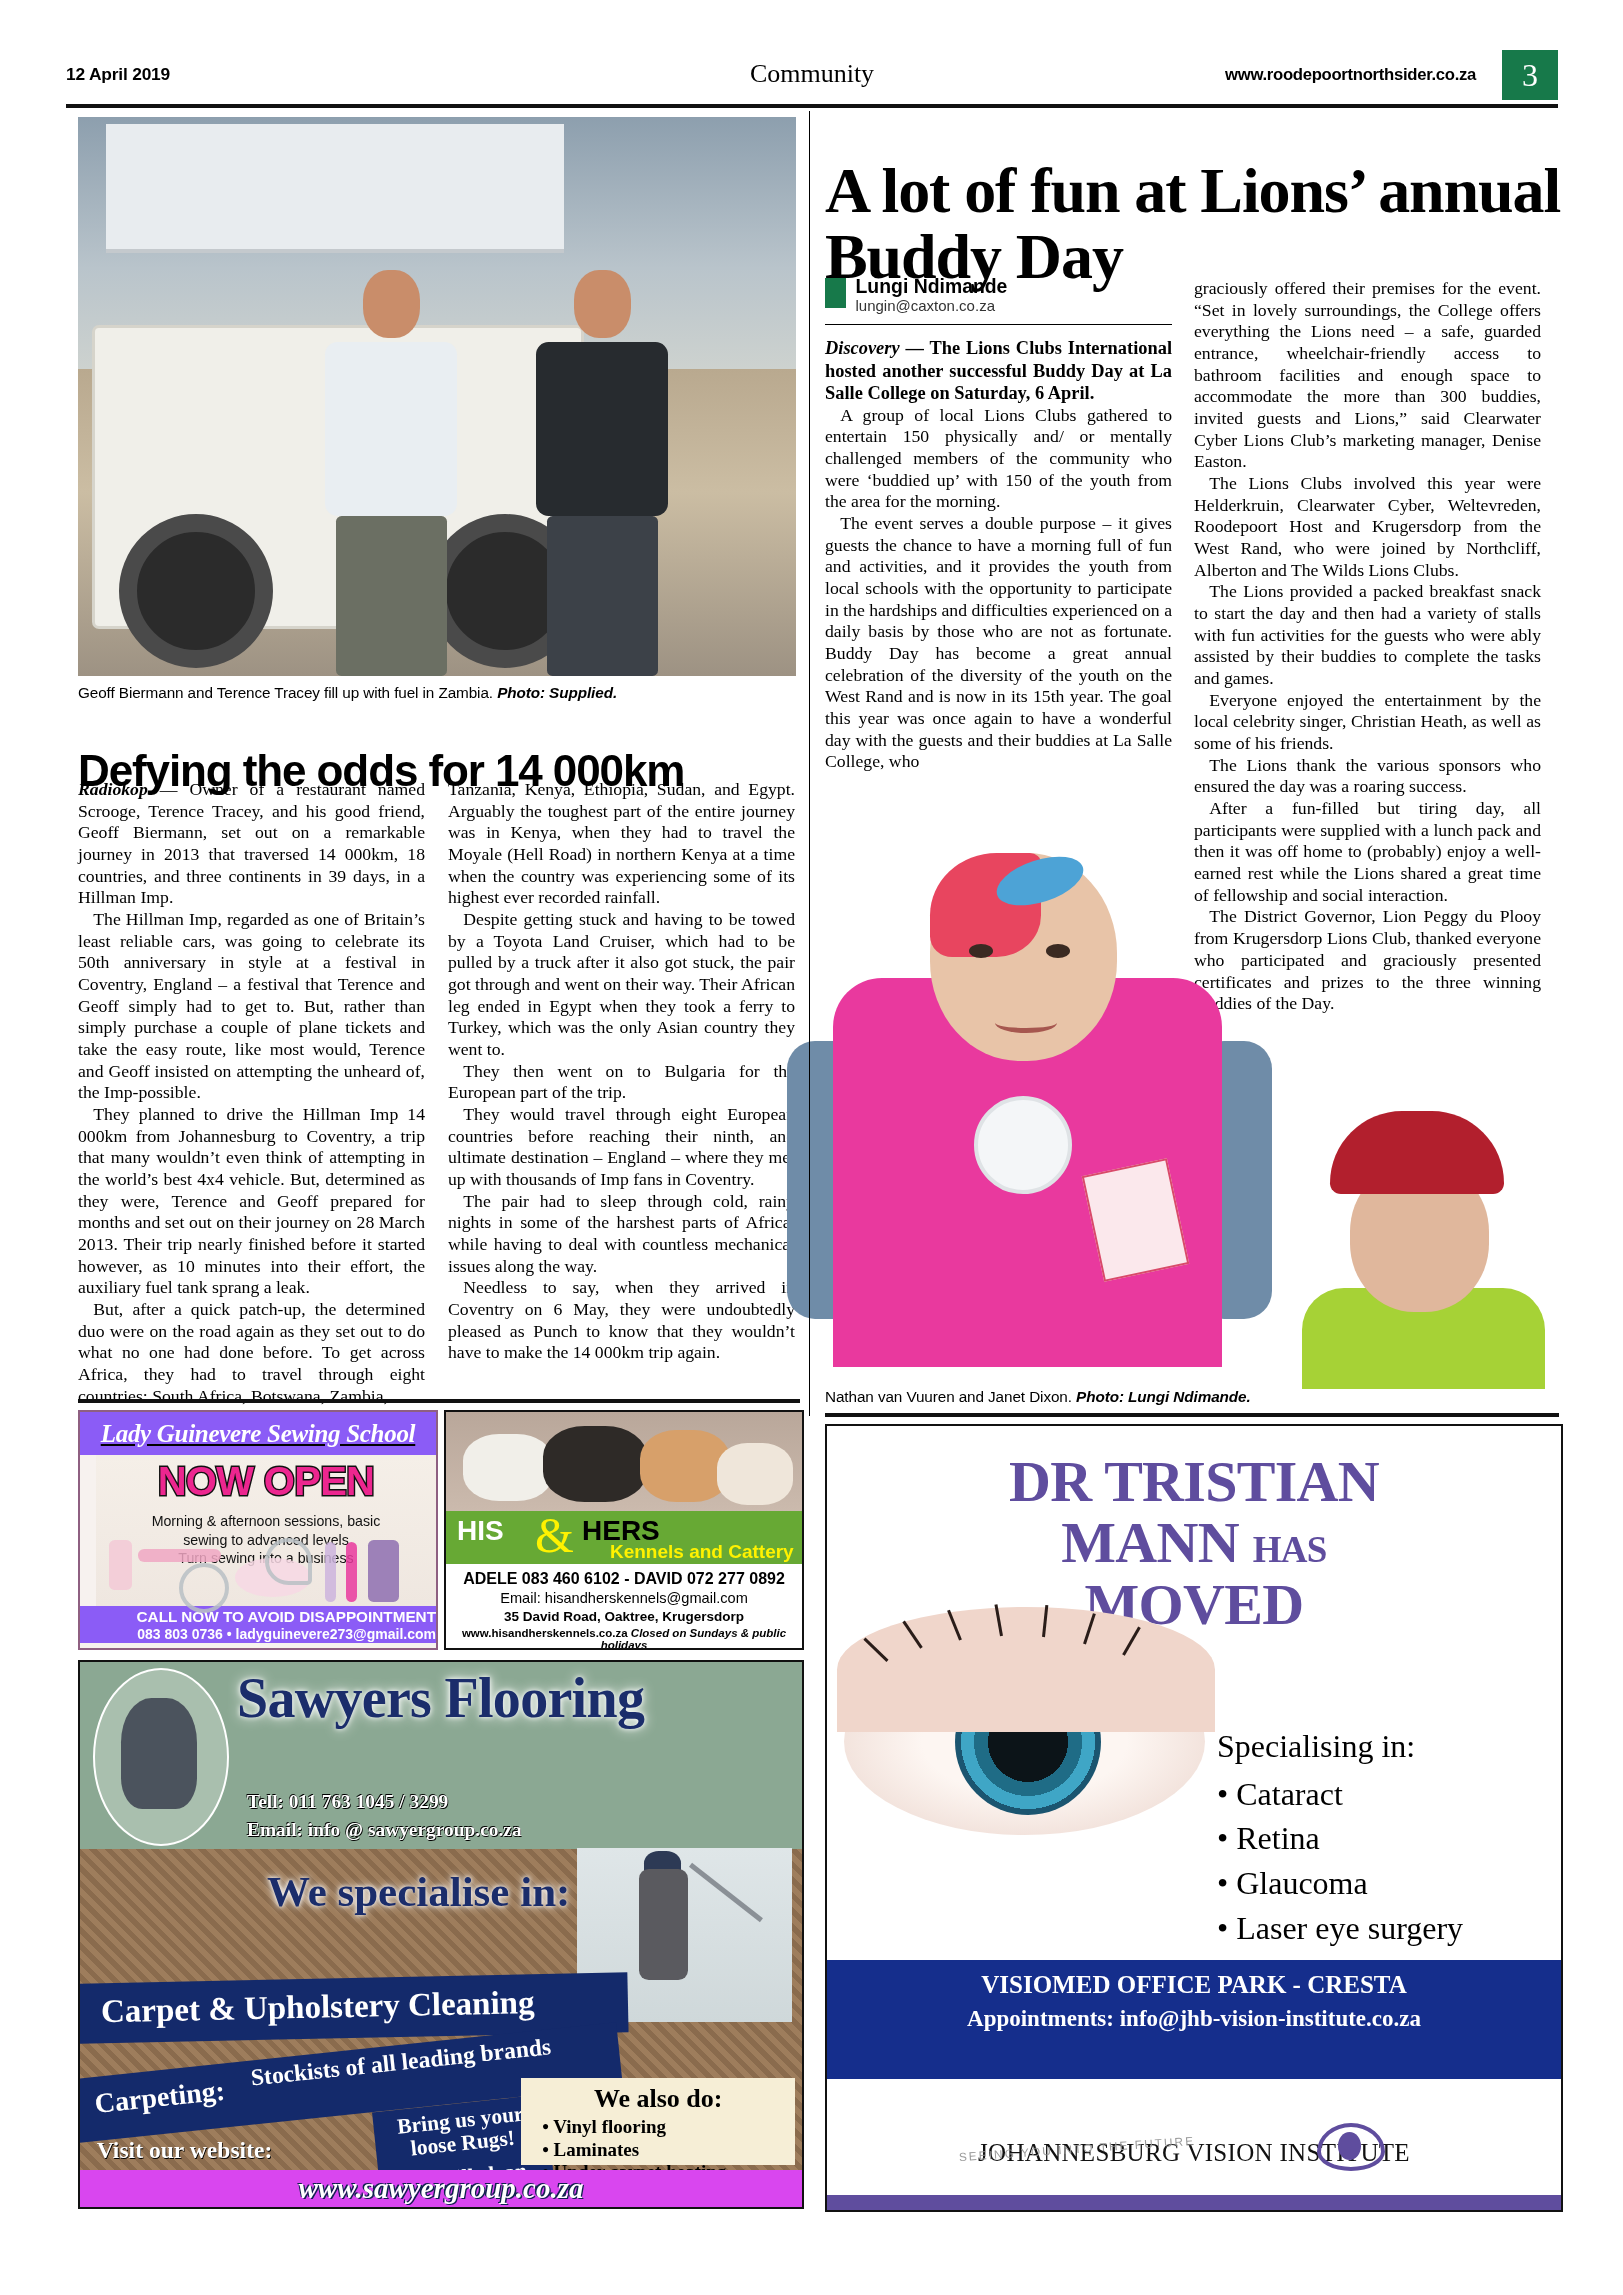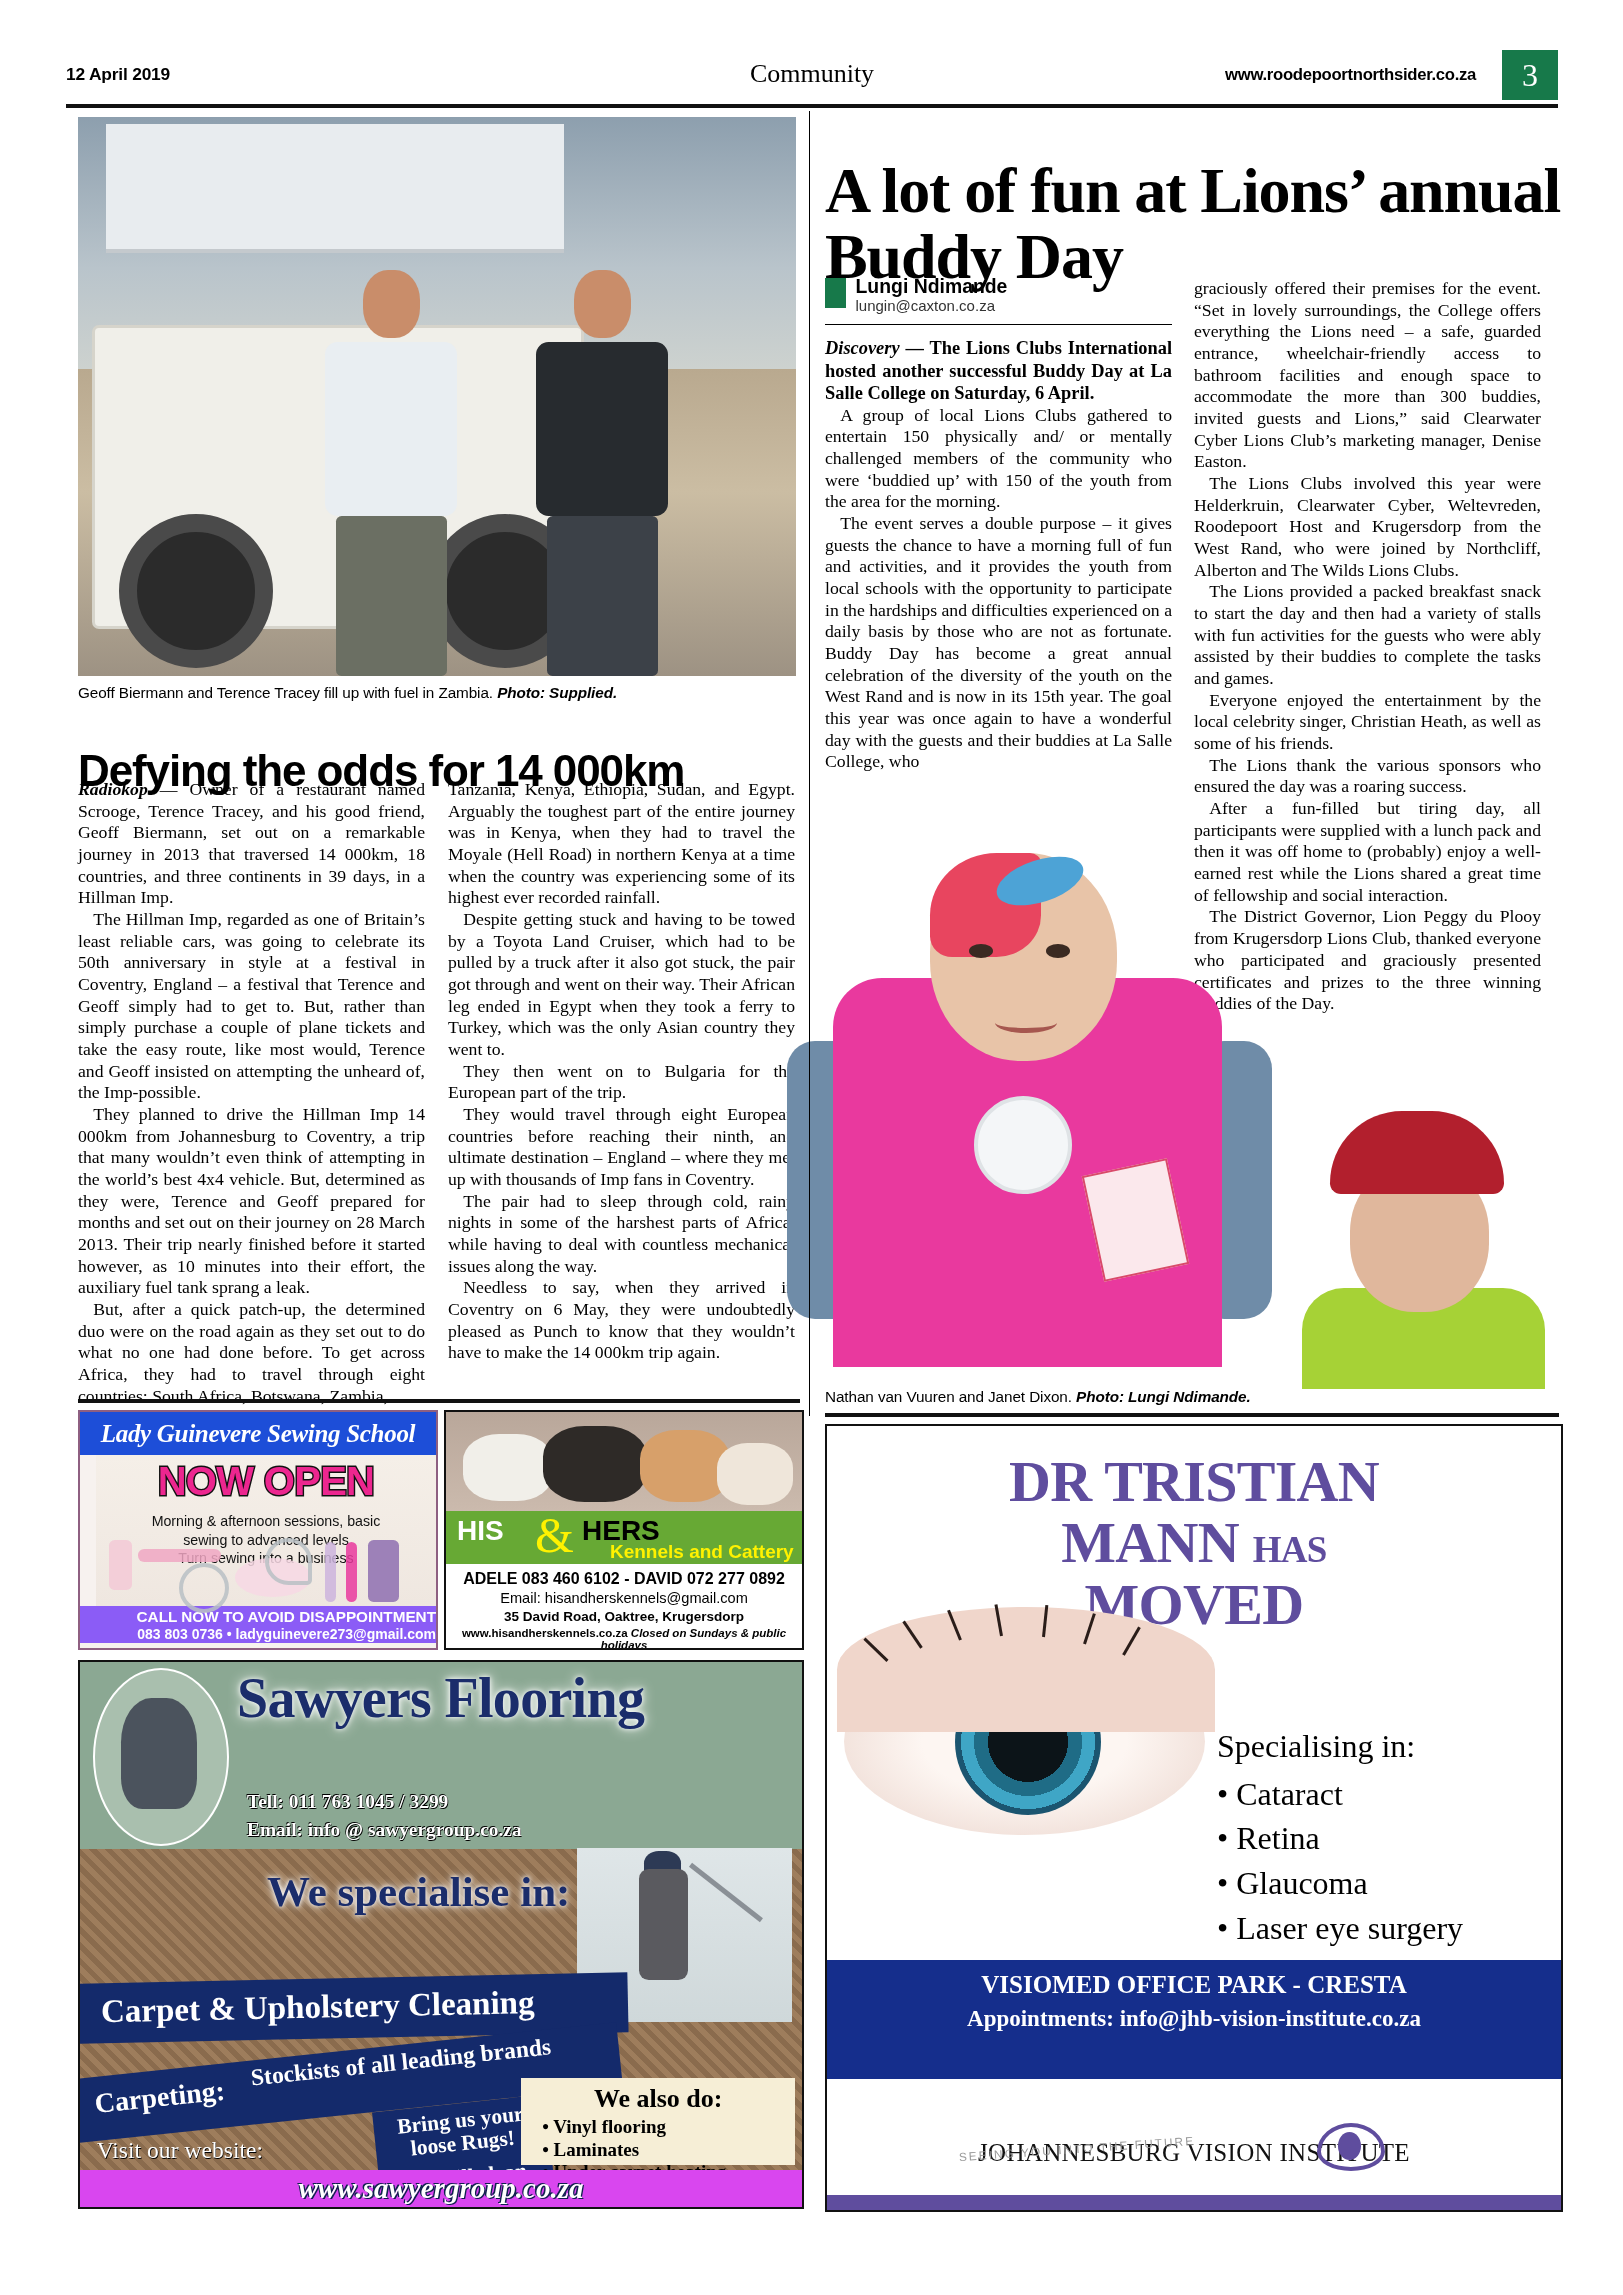--- a/index.html
+++ b/index.html
@@ -92,7 +92,7 @@
 
   
   #ad-lady{position:absolute;left:78px;top:1410px;width:356px;height:236px;border:2.1px solid #8e5f81;background:#f7f2ef;overflow:hidden;}
-  .lg-banner{height:43px;background:#1d4ed8;display:flex;align-items:center;justify-content:center;}
+  .lg-banner{height:43px;background:#8b5cf6;display:flex;align-items:center;justify-content:center;text-decoration:underline;}
   .lg-banner span{color:#fff;font-family:"Liberation Serif",serif;font-style:italic;font-weight:bold;font-size:25px;letter-spacing:-0.3px;}
   .lg-body{position:relative;height:151px;background:linear-gradient(#f5efe8,#efe7e0);margin-left:16px;}
   .lg-now{position:absolute;left:0;right:0;top:4.2px;text-align:center;font-family:"Liberation Sans",sans-serif;font-weight:bold;font-size:40px;color:#ec268f;-webkit-text-stroke:2.8px #111;paint-order:stroke fill;letter-spacing:-0.7px;}

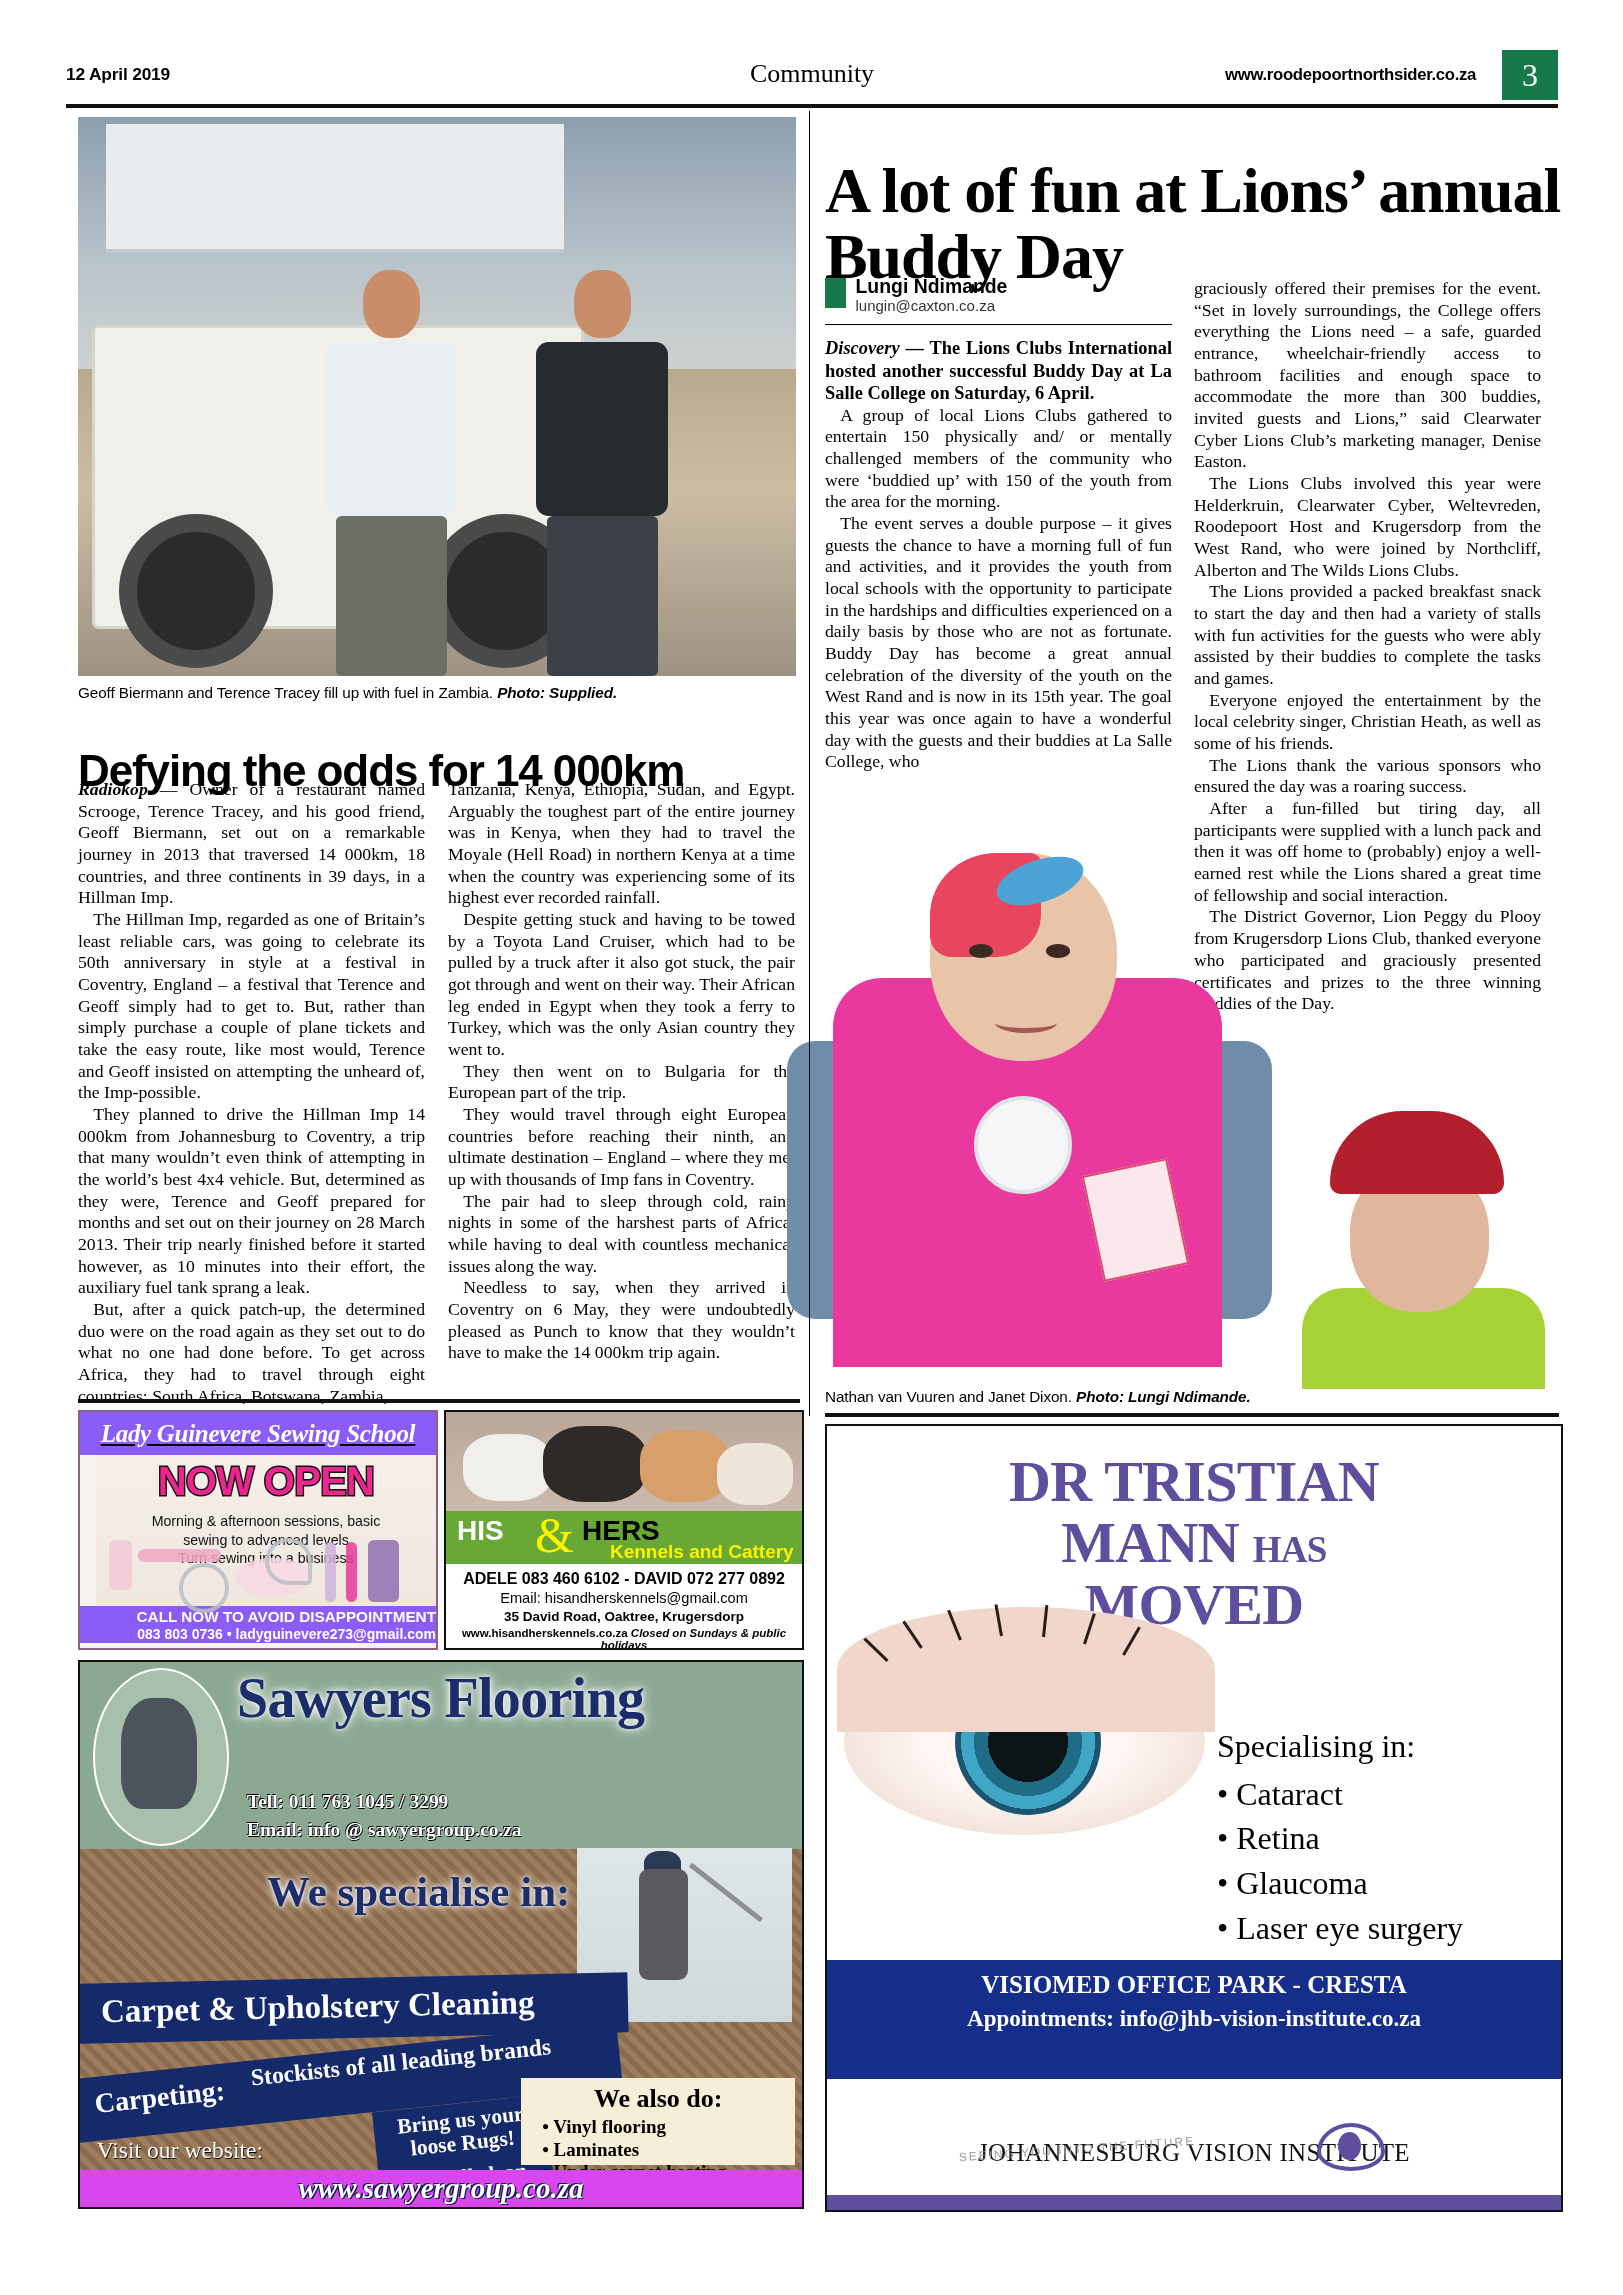--- a/index.html
+++ b/index.html
@@ -148,7 +148,7 @@
   .sw-also li{font-family:"Liberation Serif",serif;font-weight:bold;font-size:19px;line-height:1.17;text-indent:-12.5px;padding-left:12.5px;}
   .sw-web{position:absolute;left:0;bottom:0;width:100%;height:37px;background:#d946ef;display:flex;align-items:center;justify-content:center;font-style:italic;}
   .sw-web span{color:#fff;font-family:"Liberation Serif",serif;font-weight:bold;font-size:29px;text-shadow:1.4px 1.4px 0 #10214f,-1.4px -1.4px 0 #10214f;}
-  .sw-visit{position:absolute;left:16.7px;bottom:43px;color:#fff;font-family:"Liberation Serif",serif;font-weight:normal;font-size:23.6px;text-shadow:0.7px 0.7px 0 #000;}
+  .sw-visit{position:absolute;left:16.7px;bottom:43px;color:#fff;font-family:"Liberation Serif",serif;font-weight:bold;font-size:23.6px;text-shadow:0.7px 0.7px 0 #000;}
 
   
   #ad-eye{position:absolute;left:825px;top:1424px;width:734px;height:784px;border:2.1px solid #111;background:#fff;overflow:hidden;}

